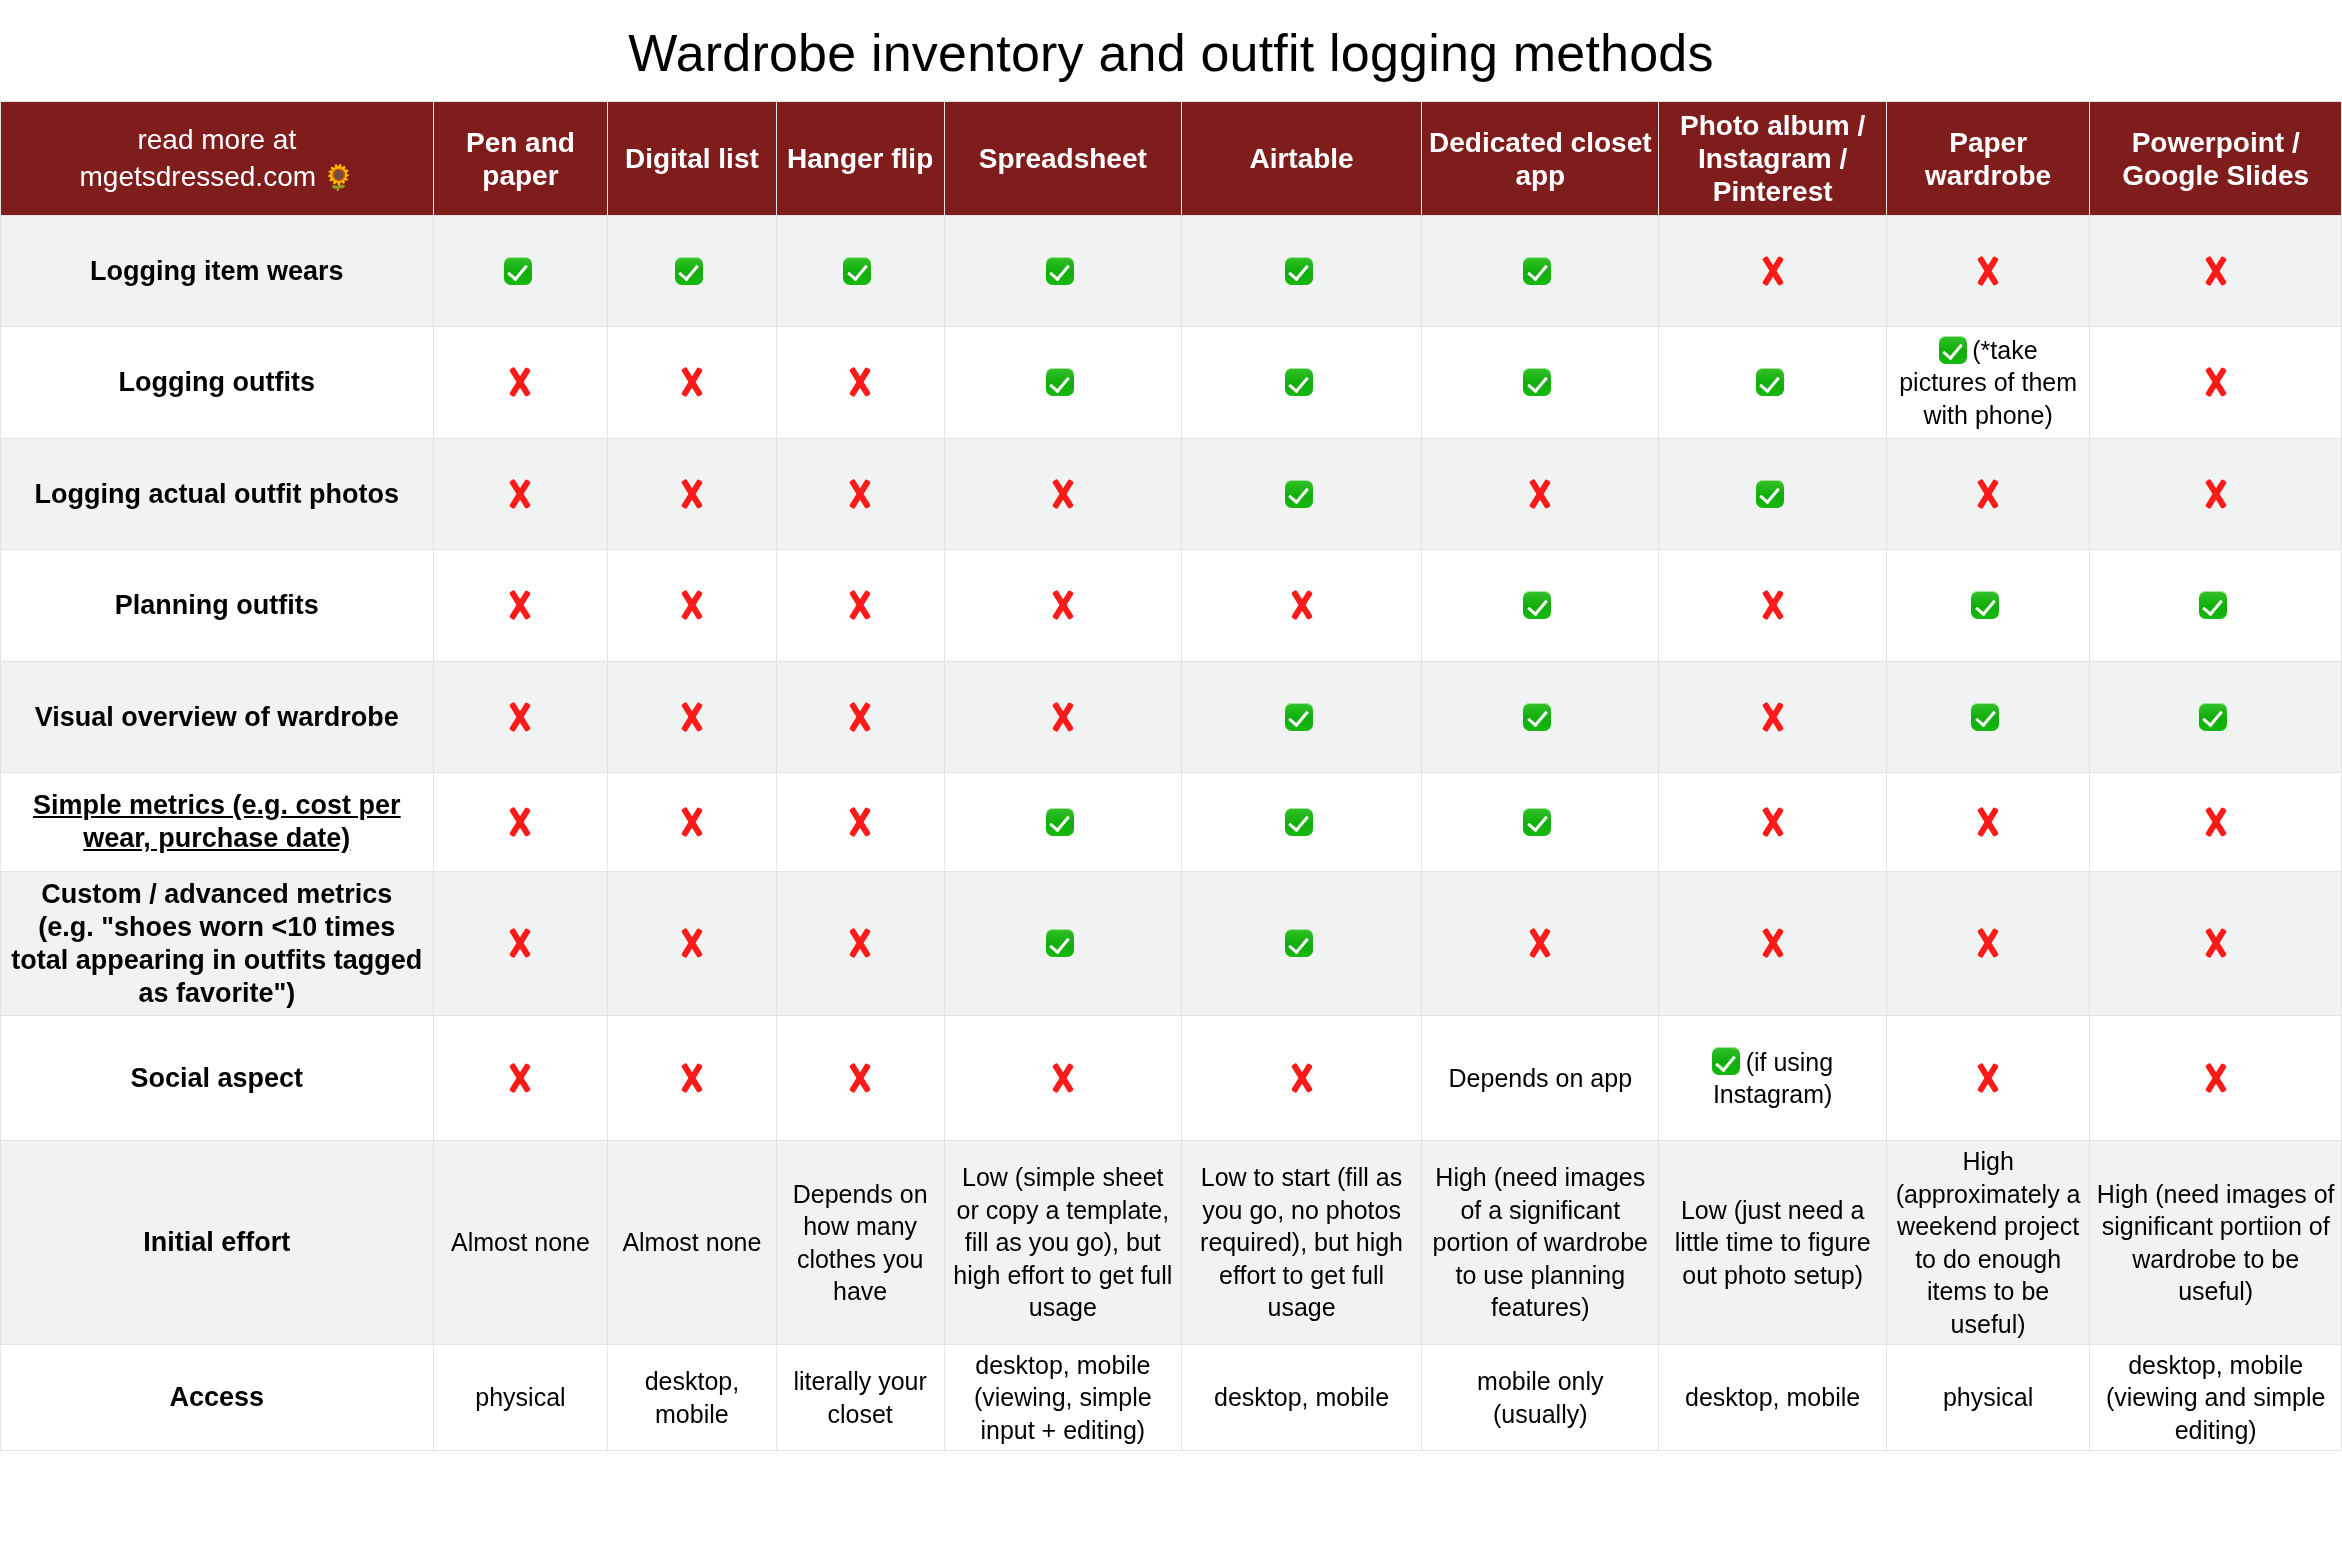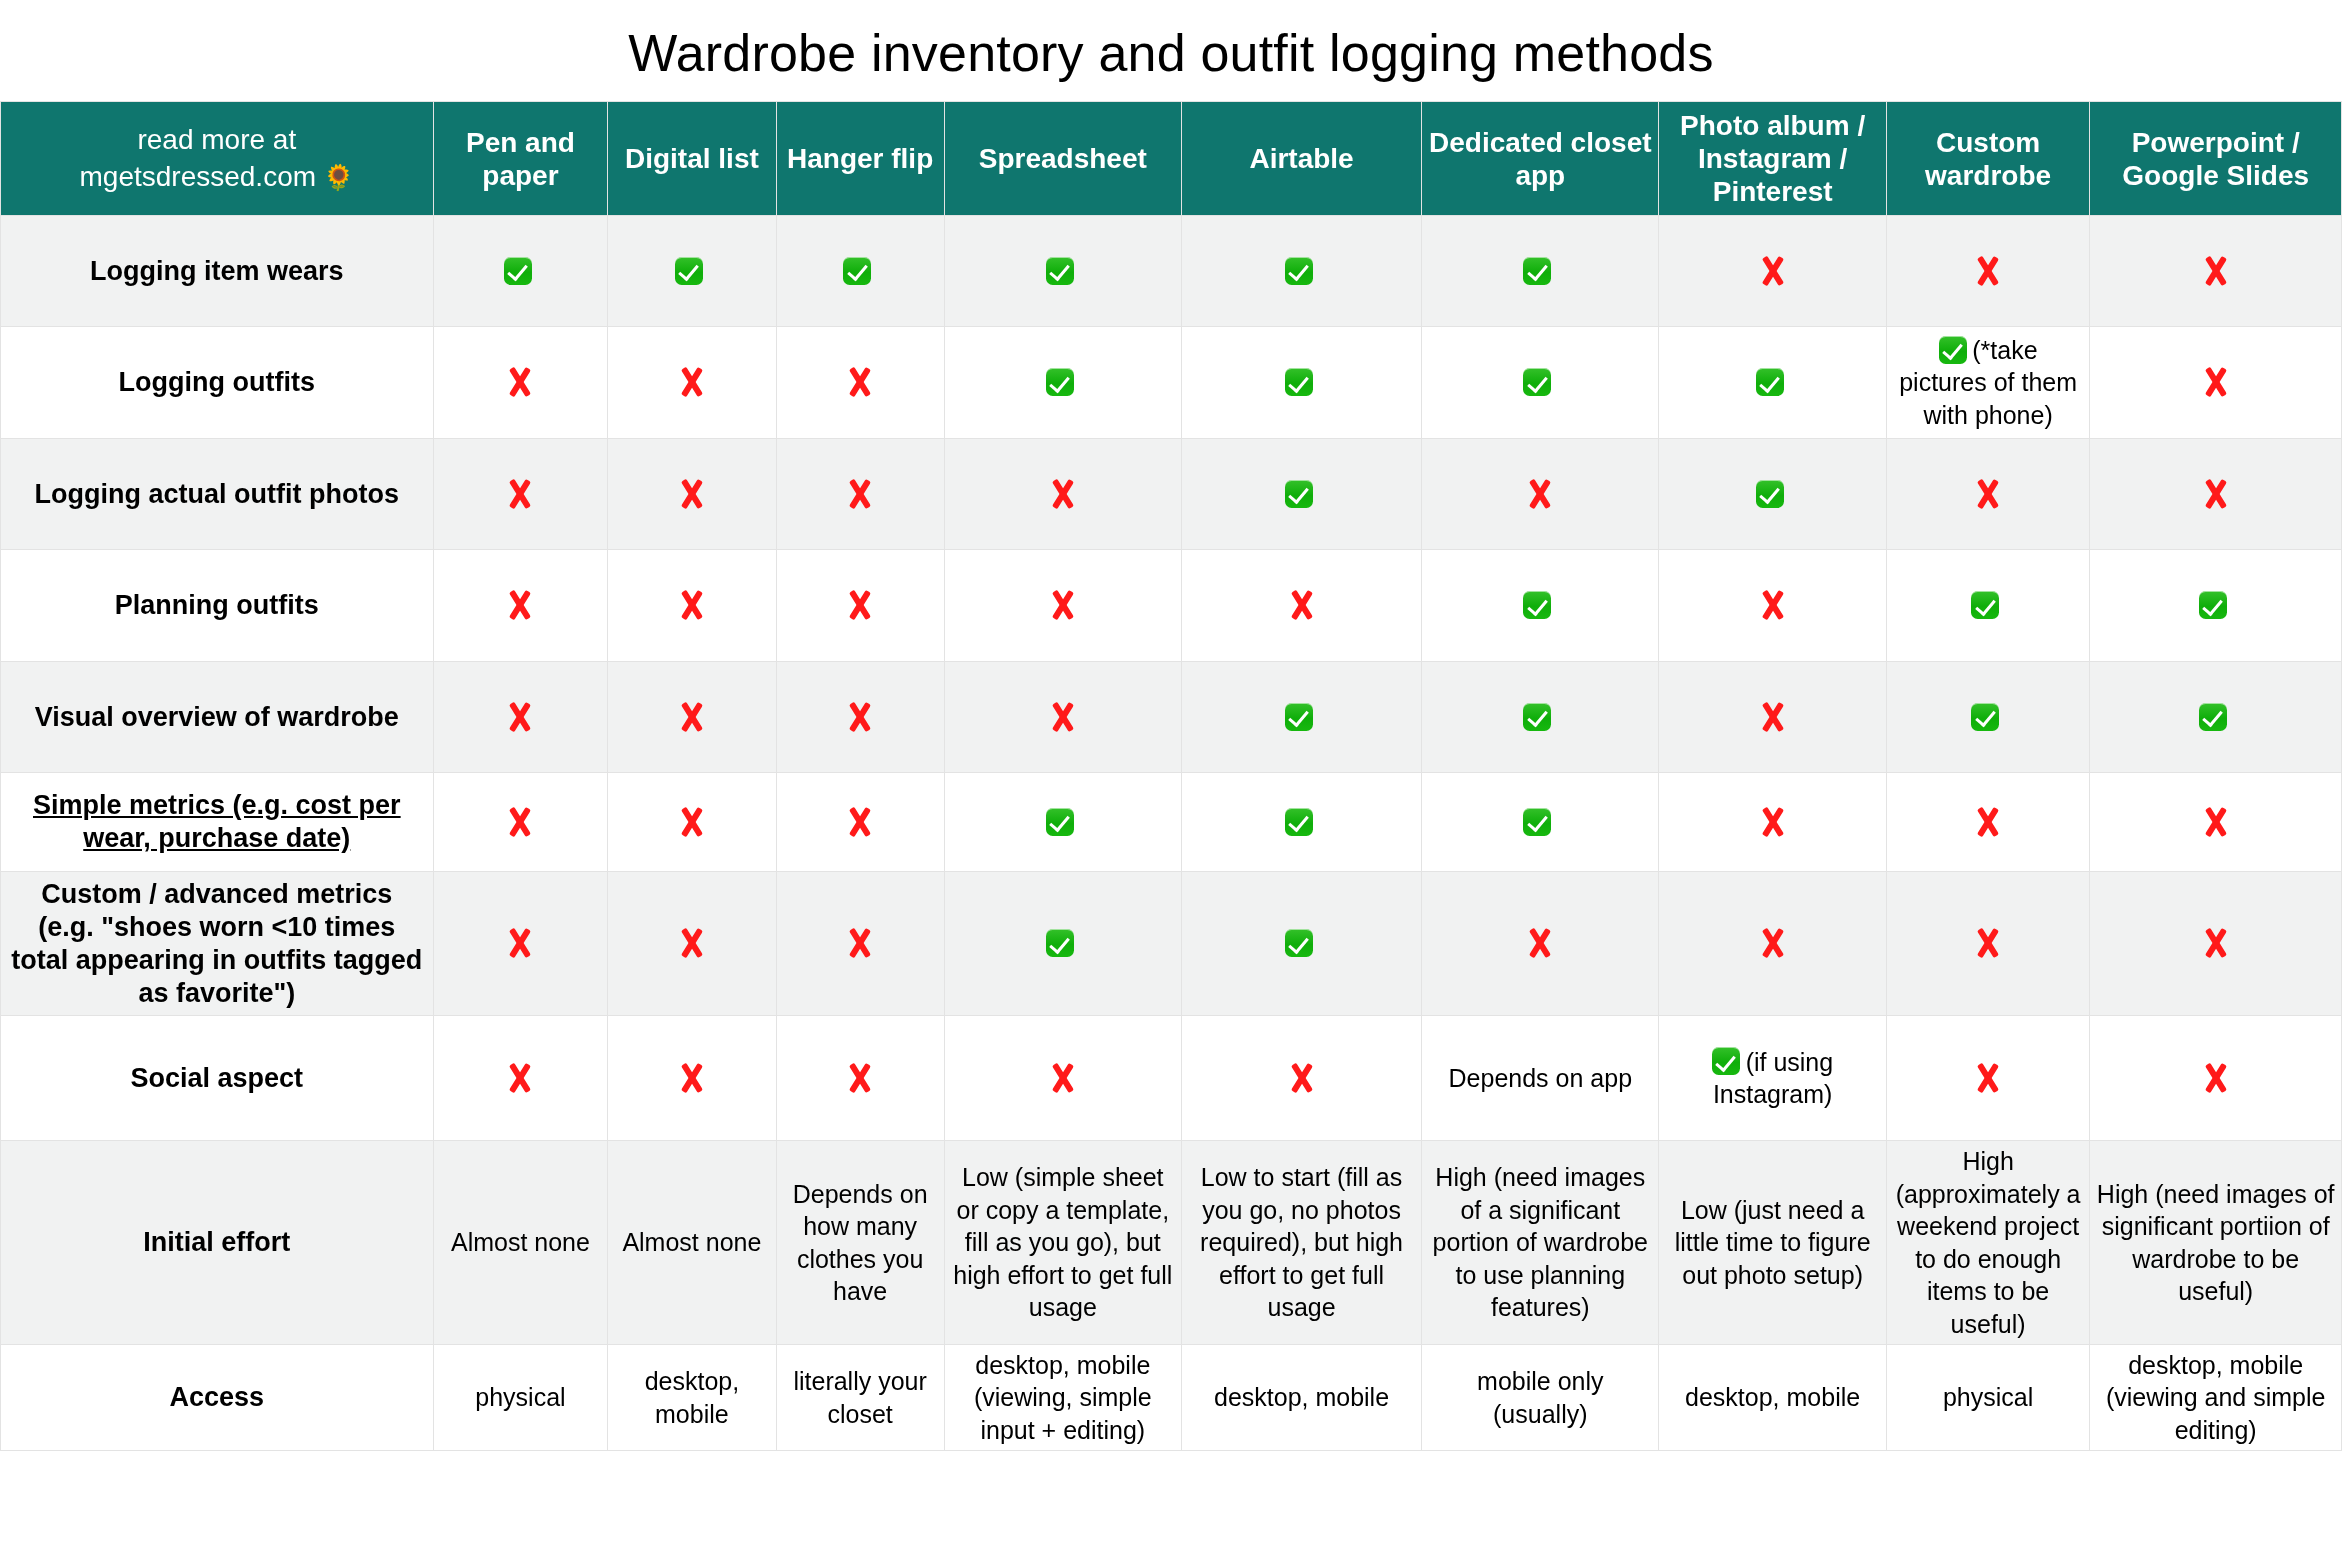--- a/index.html
+++ b/index.html
@@ -38,7 +38,7 @@
     padding: 3.7px 5.6px;
   }
   
-  thead tr { background: #0f766e; }
+  thead tr { background: #7f1d1d; }
   thead th {
     color: #ffffff;
     font-size: 28px;

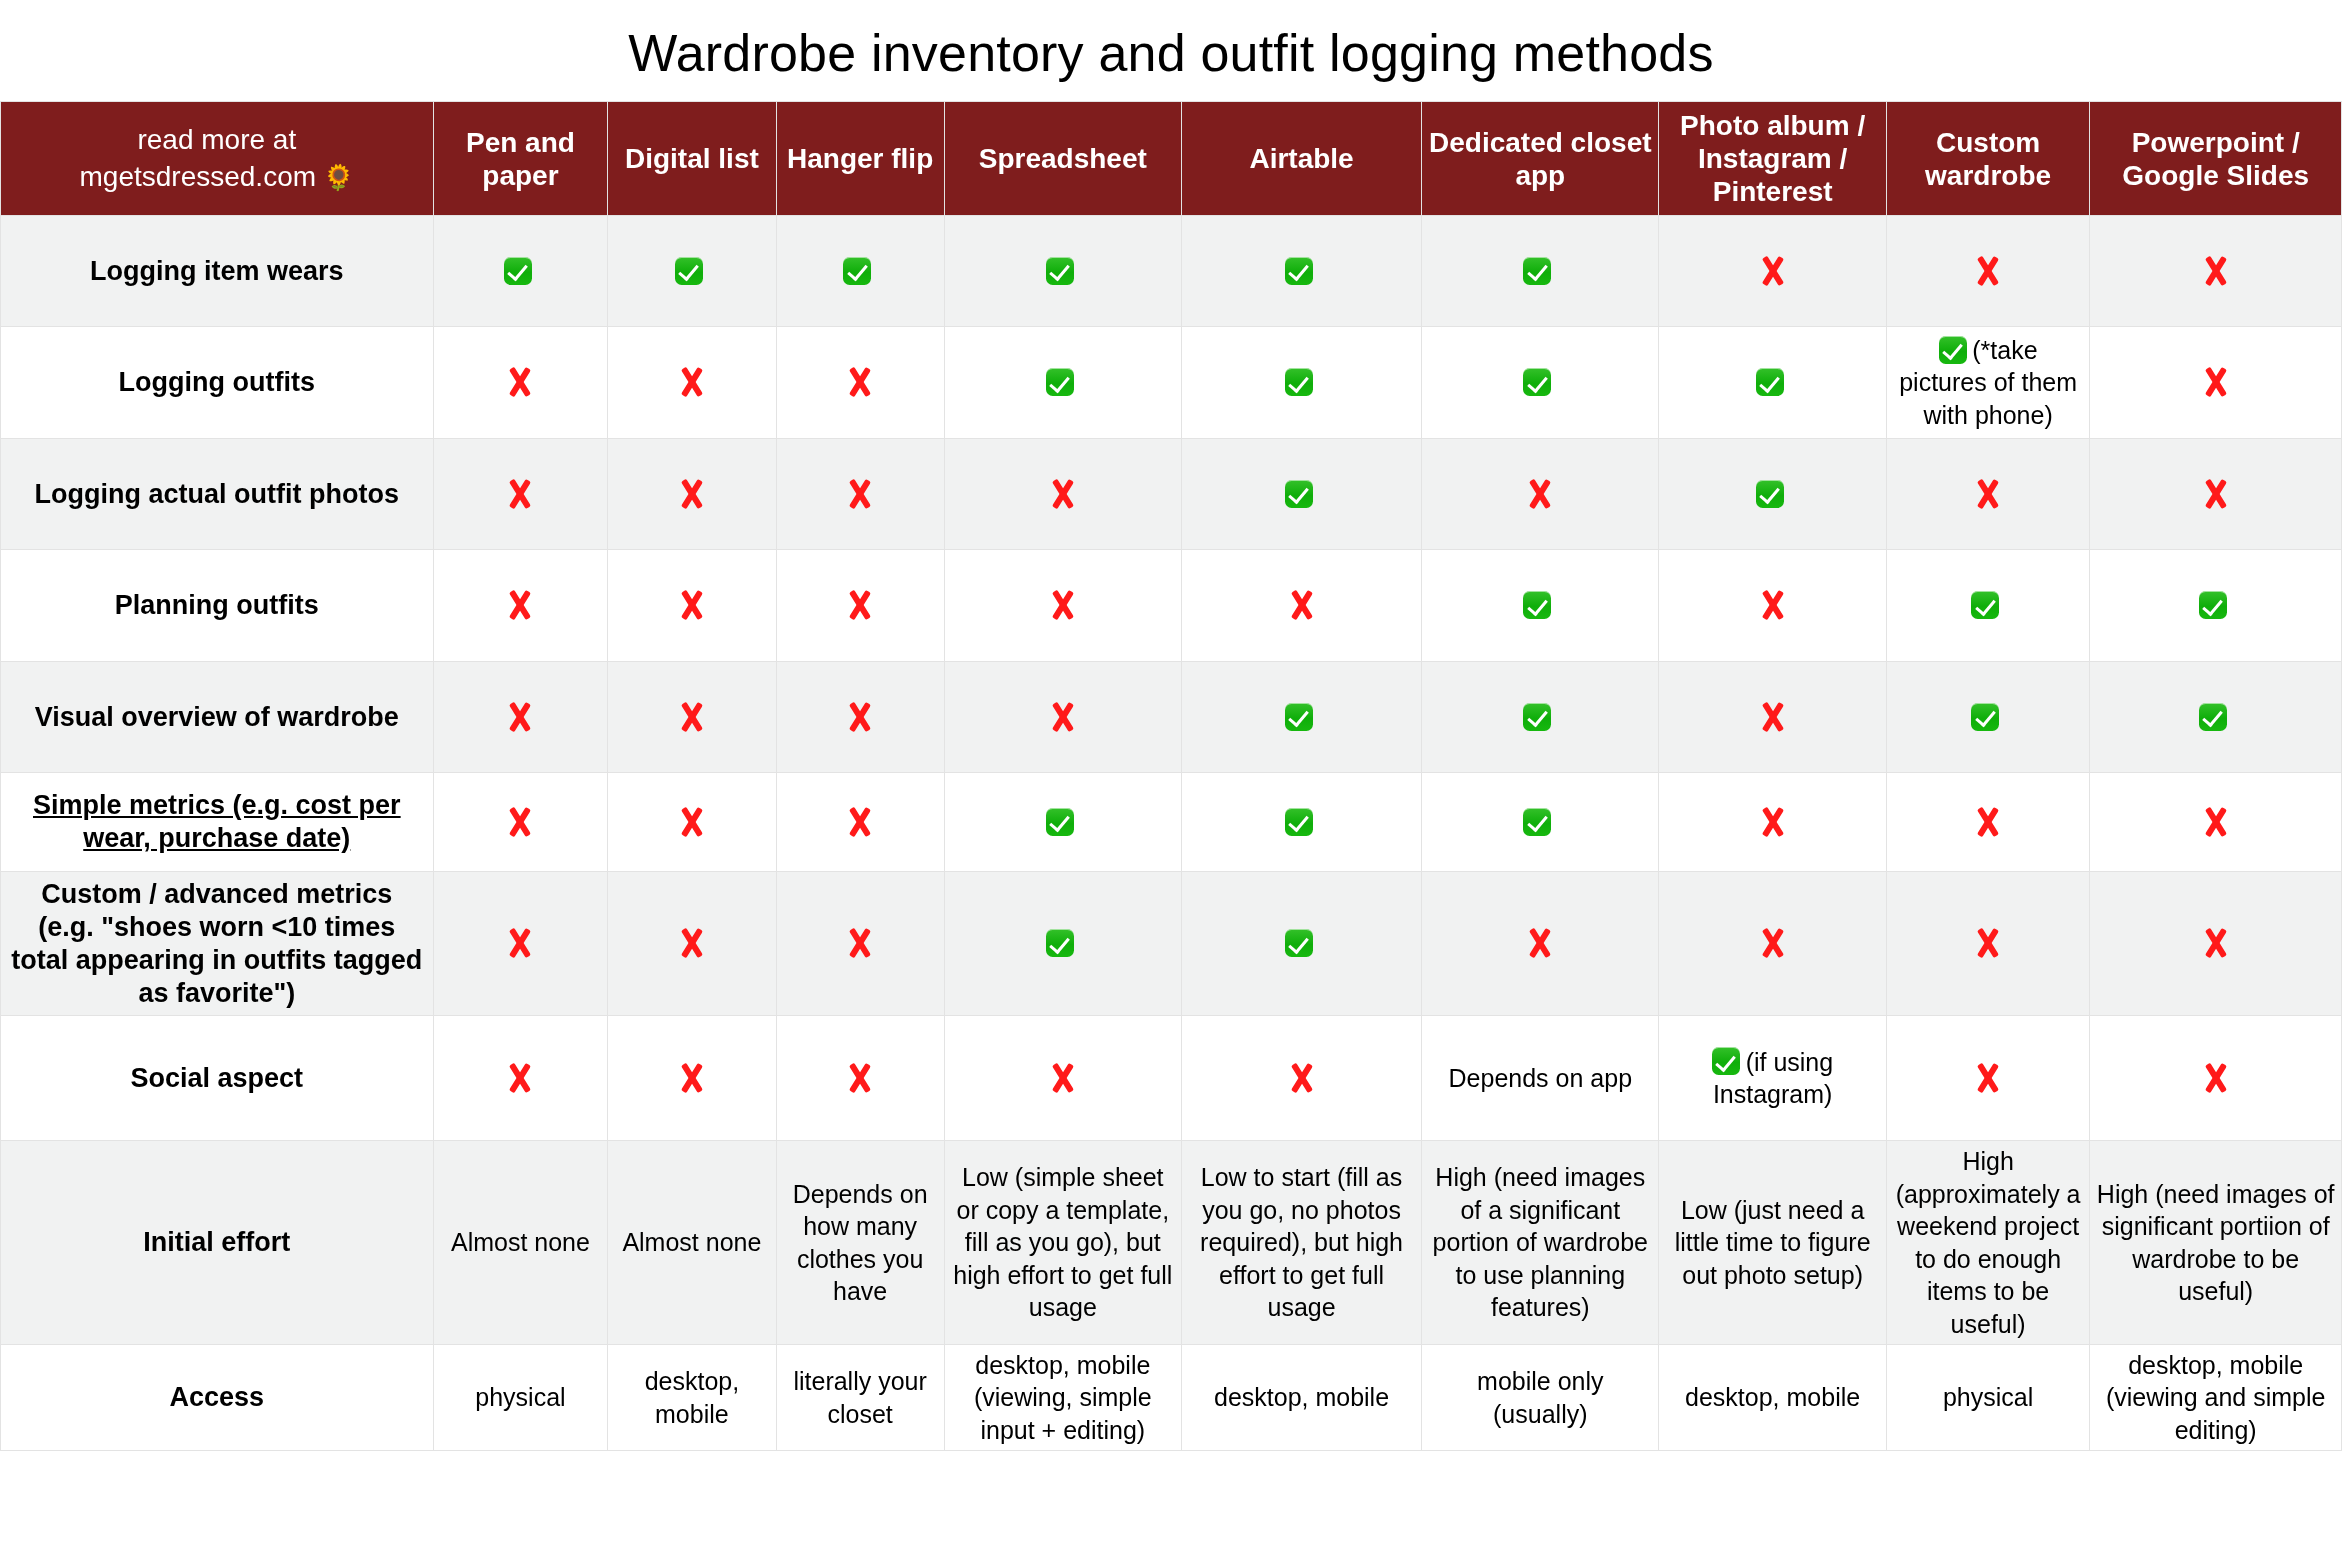--- a/index.html
+++ b/index.html
@@ -159,7 +159,7 @@
         <th>Airtable</th>
         <th>Dedicated closet app</th>
         <th>Photo album / Instagram / Pinterest</th>
-        <th>Custom wardrobe</th>
+        <th>Paper wardrobe</th>
         <th>Powerpoint / Google Slides</th>
       </tr>
     </thead>

